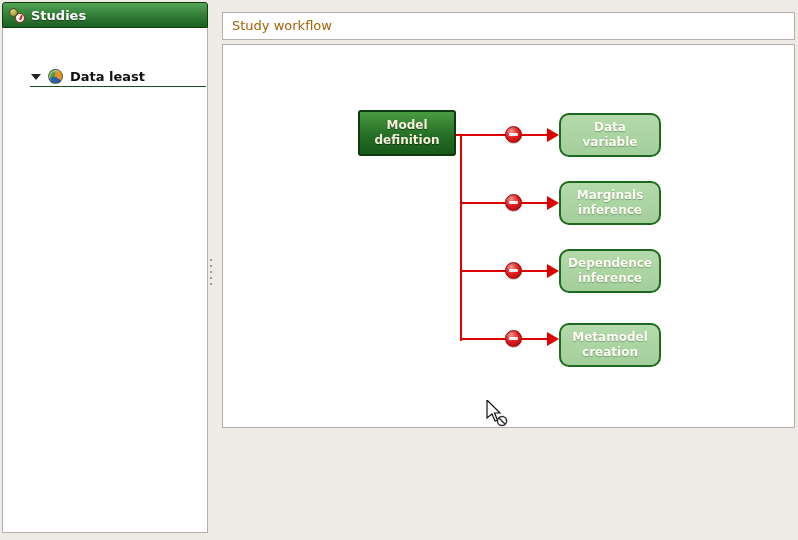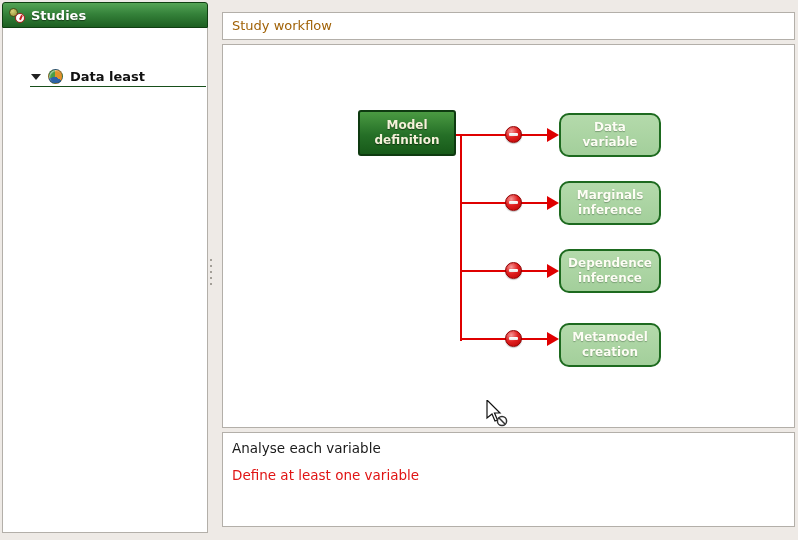--- a/index.html
+++ b/index.html
@@ -176,10 +176,6 @@
     </svg>
   </div>
 
-  <div class="panel status-panel">
-    <div class="status-info">Analyse each variable</div>
-    <div class="status-error">Define at least one variable</div>
-  </div>
 
 </div>
 

